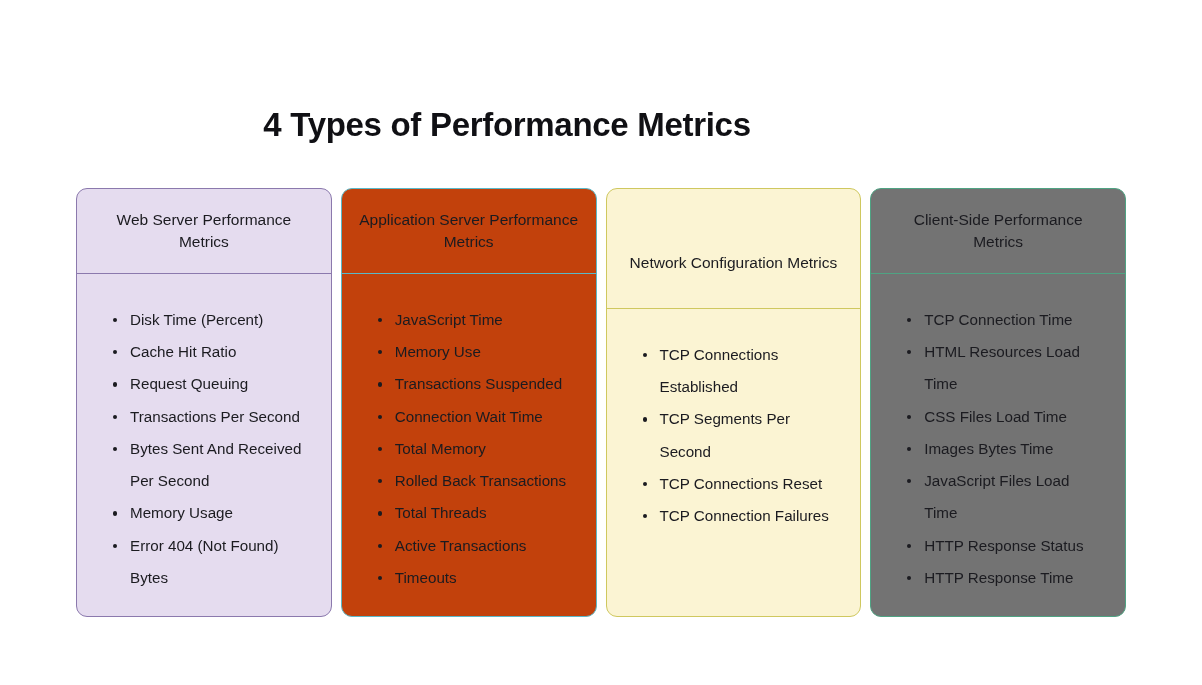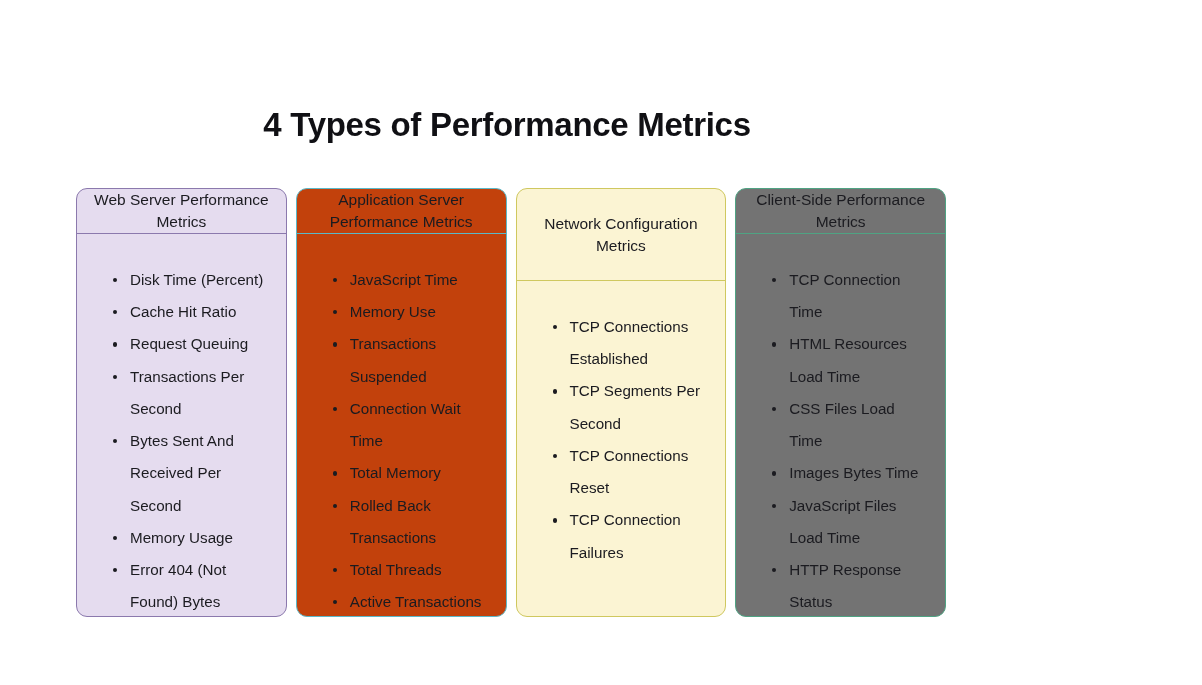--- a/index.html
+++ b/index.html
@@ -37,7 +37,7 @@
     position: absolute;
     left: 76px;
     top: 188px;
-    width: 870px;
+    width: 1050px;
     height: 429px;
     display: flex;
     gap: 9px;

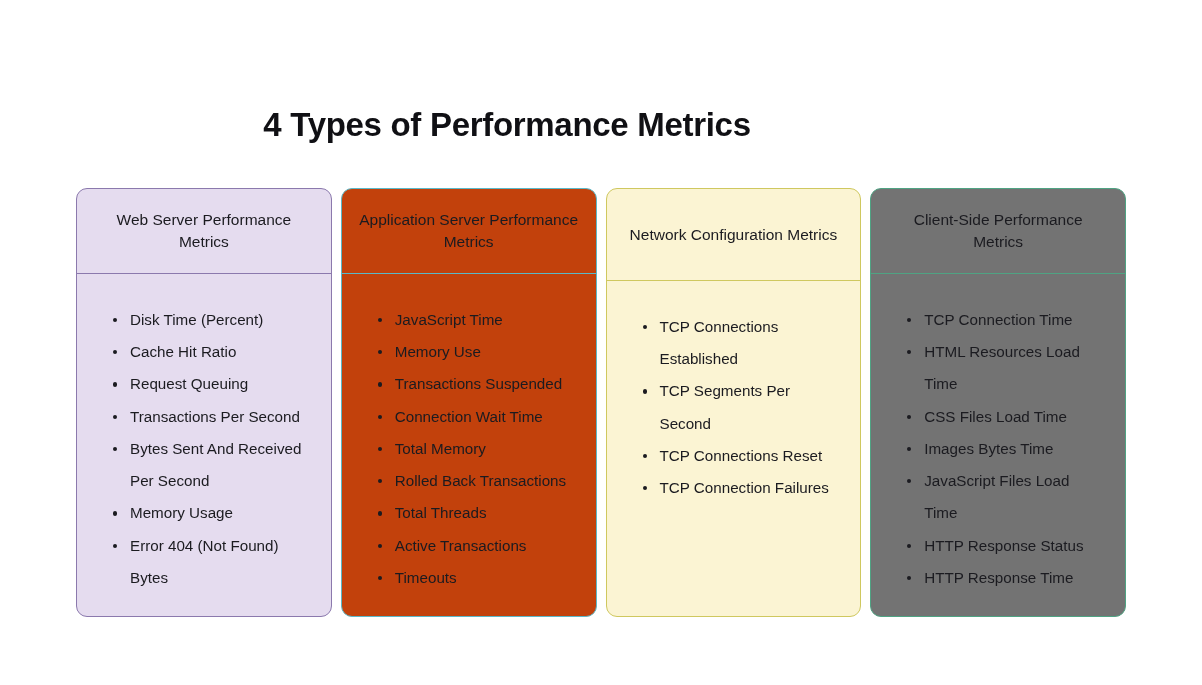--- a/index.html
+++ b/index.html
@@ -143,7 +143,7 @@
         </div>
       </div>
       <div class="card yellow" style="background: rgb(251, 244, 211); border-color: rgb(207, 200, 95);">
-        <div class="card-header" style="border-bottom-color: rgb(207, 200, 95);">Network Configuration Metrics</div>
+        <div class="card-header" style="border-bottom-color: rgb(207, 200, 95); margin-top: 28px;">Network Configuration Metrics</div>
         <div class="card-body">
           <ul class="metric-list">
             <li>TCP Connections Established</li>

